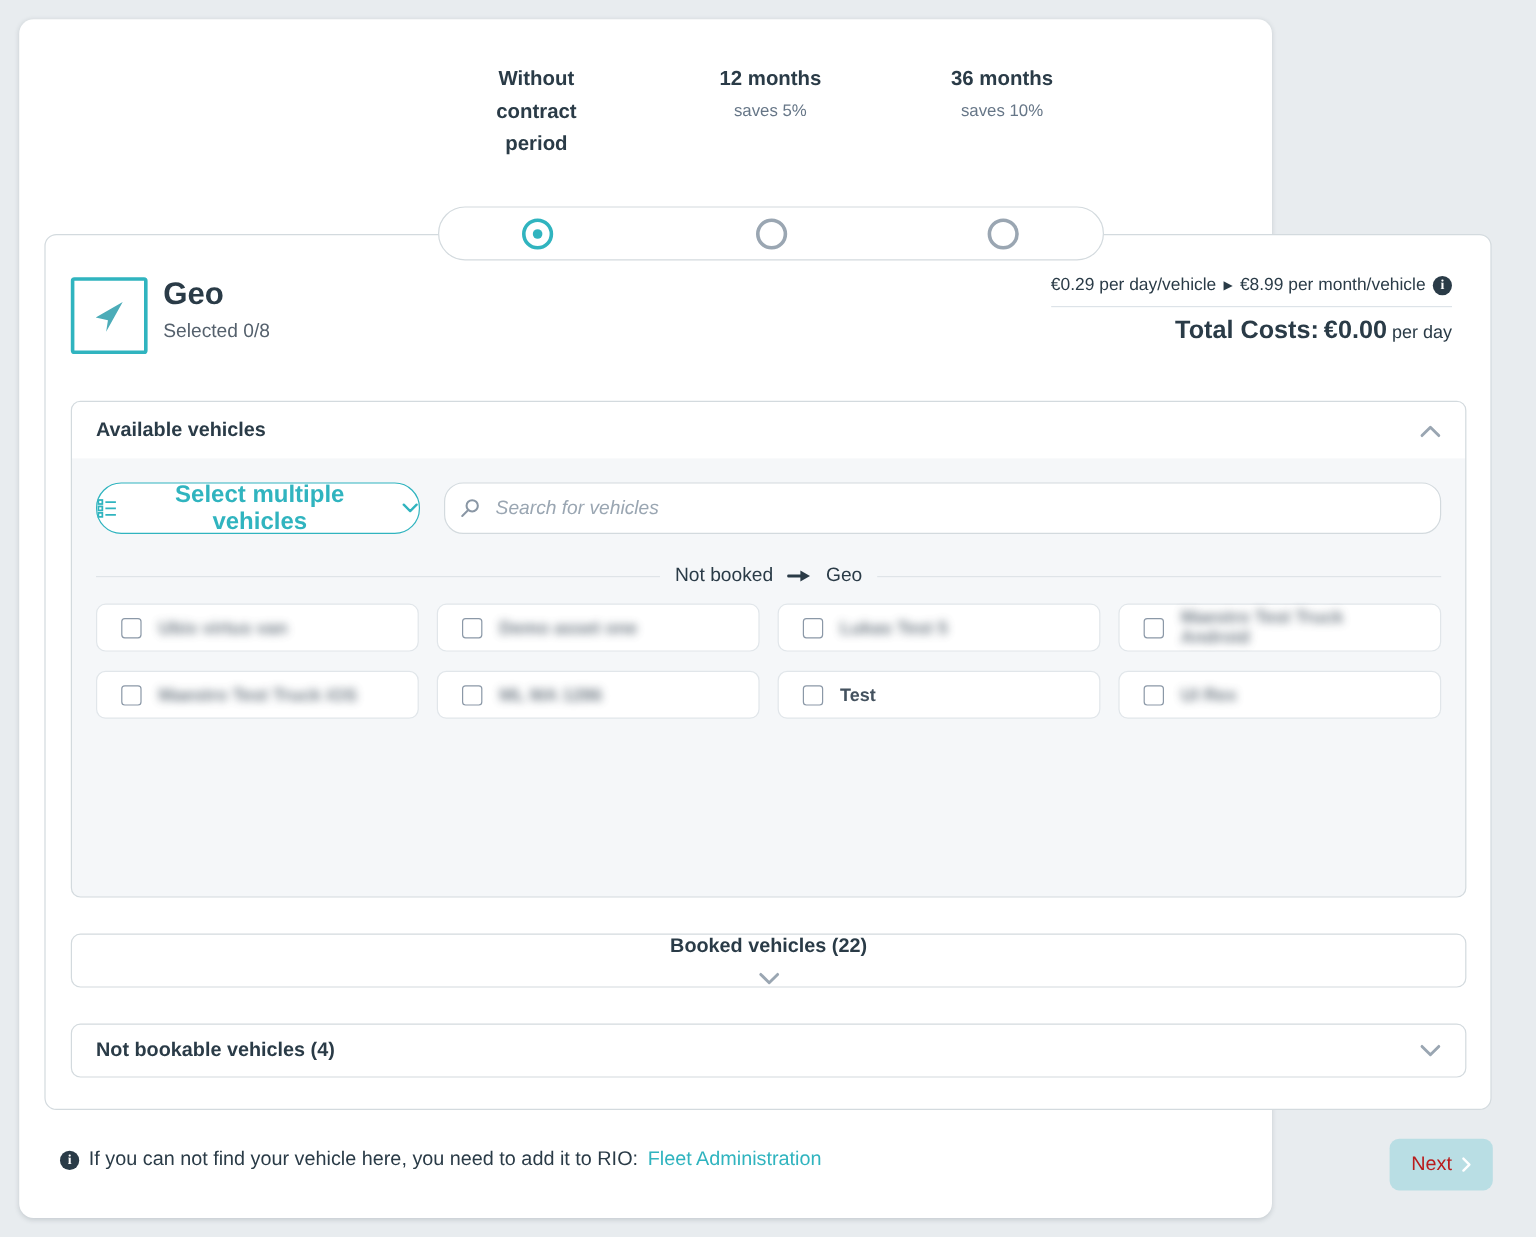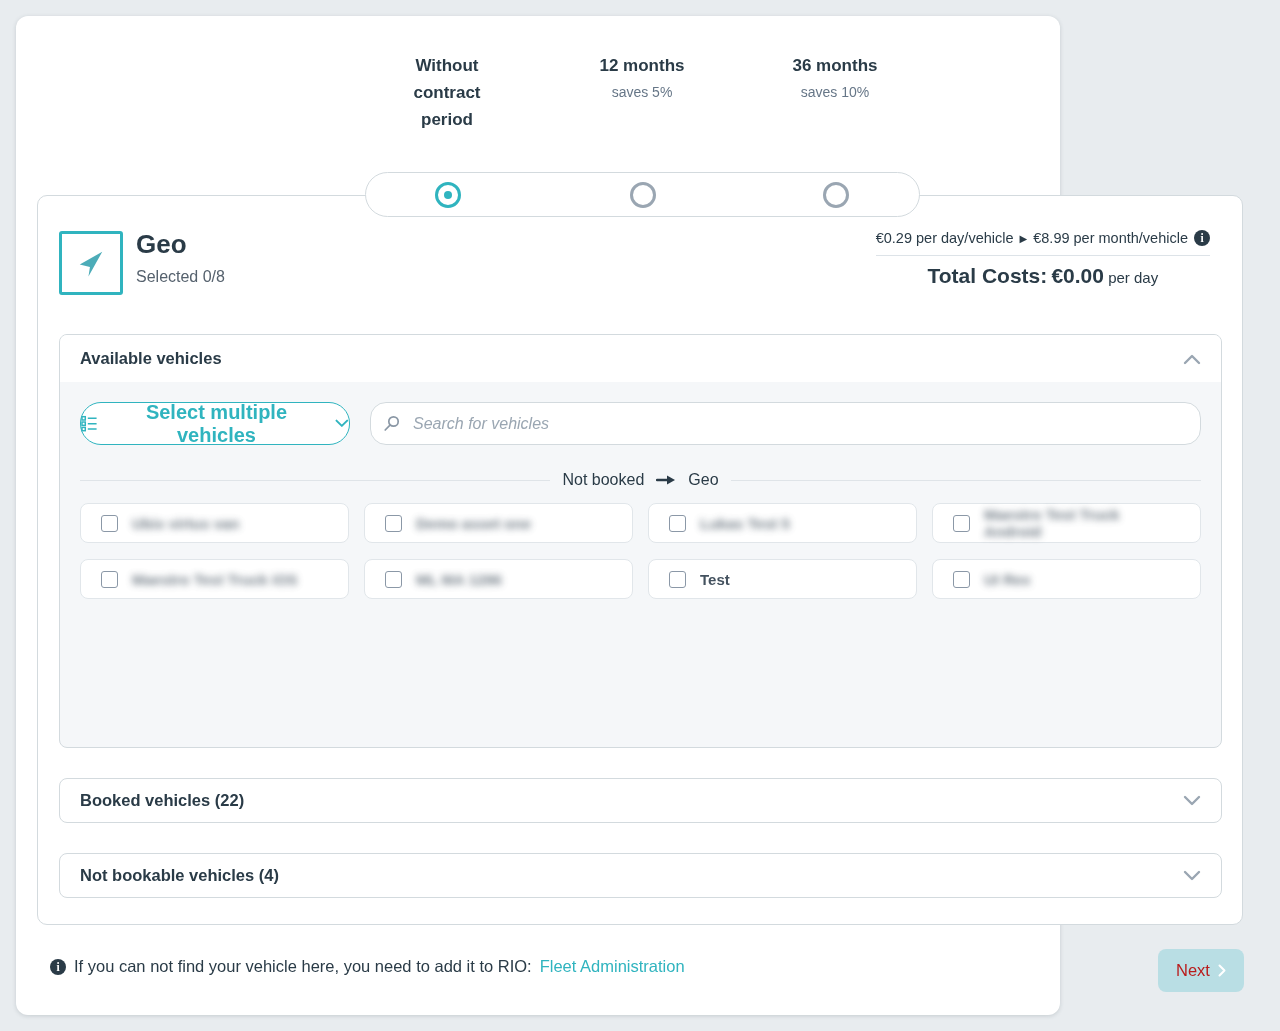--- a/index.html
+++ b/index.html
@@ -55,7 +55,7 @@
     background:#2a3b47; color:#fff; align-items:center; justify-content:center;
     font-family:"Liberation Serif", serif; font-size:11.5px; font-weight:700; font-style:normal;
   }
-  .total-line { margin-top:8px; font-size:15px;text-align:center; }
+  .total-line { margin-top:8px; font-size:15px; }
   .total-strong { font-size:21px; font-weight:700; }
   
   .avail-panel {

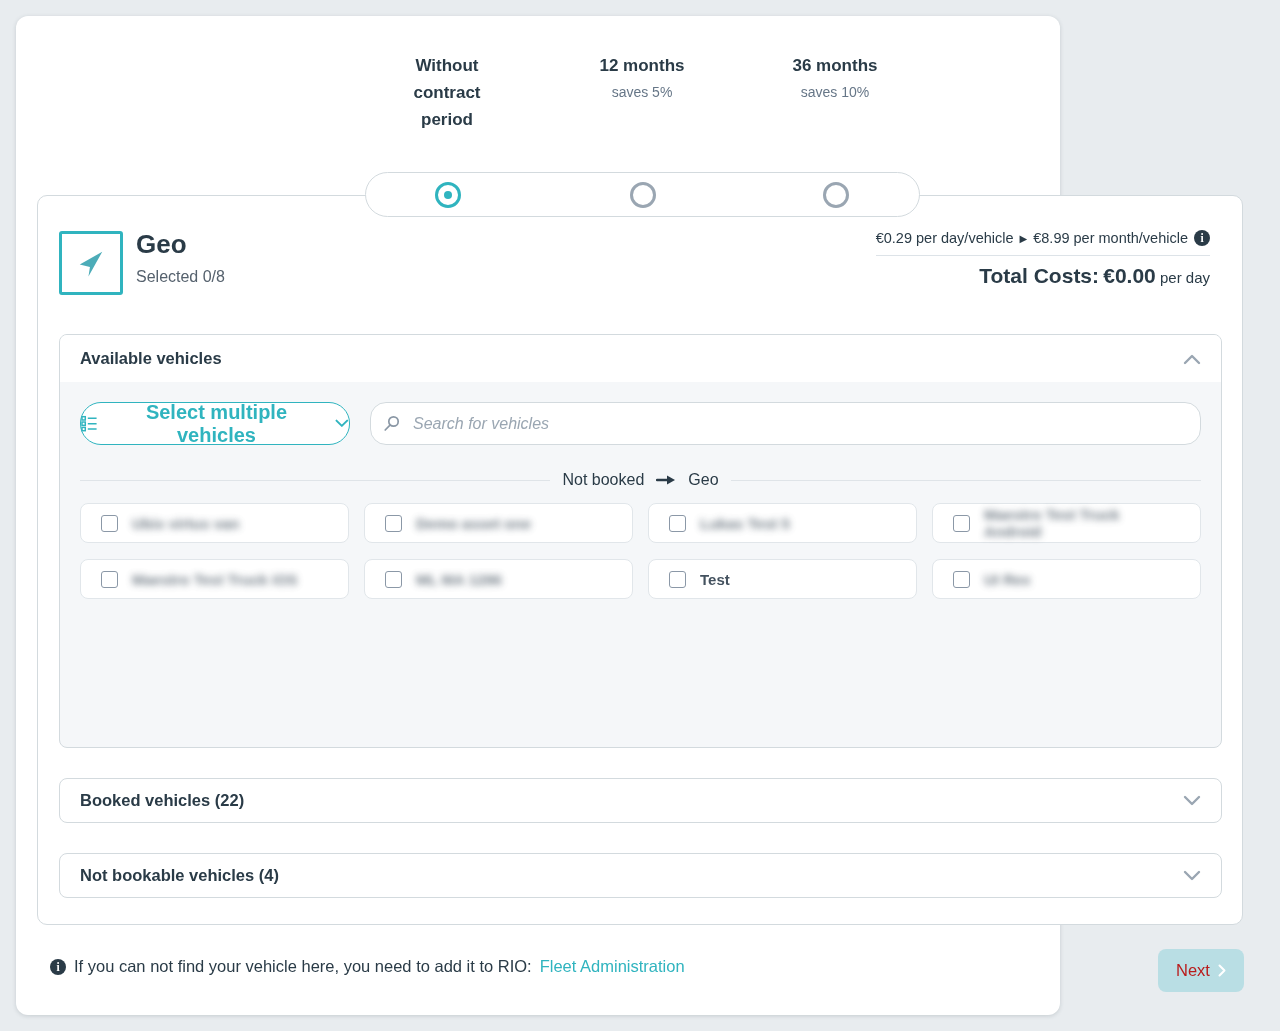--- a/index.html
+++ b/index.html
@@ -109,7 +109,7 @@
     display:flex; align-items:center; justify-content:space-between;
     padding:0 20px; cursor:pointer;
   }
-  .fold-panel.p1 { top:582px; }
+  .fold-panel.p1 { top:582px;flex-direction:column; }
   .fold-panel.p2 { top:657px; }
   .fold-title { font-size:16.5px; font-weight:700; }
   

